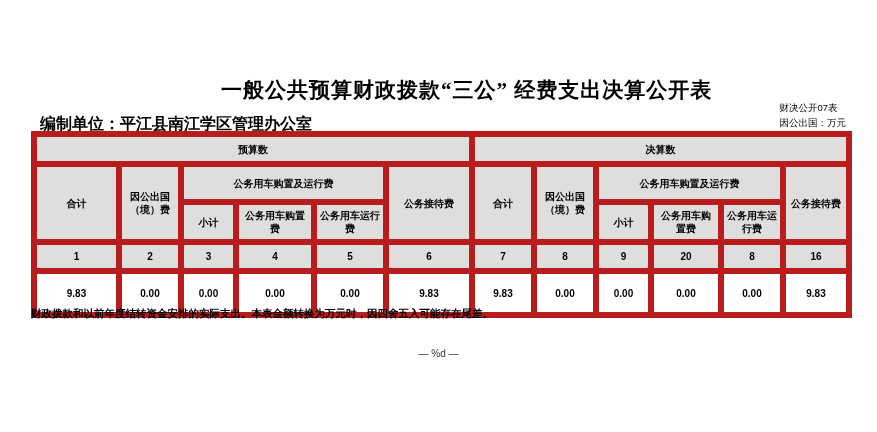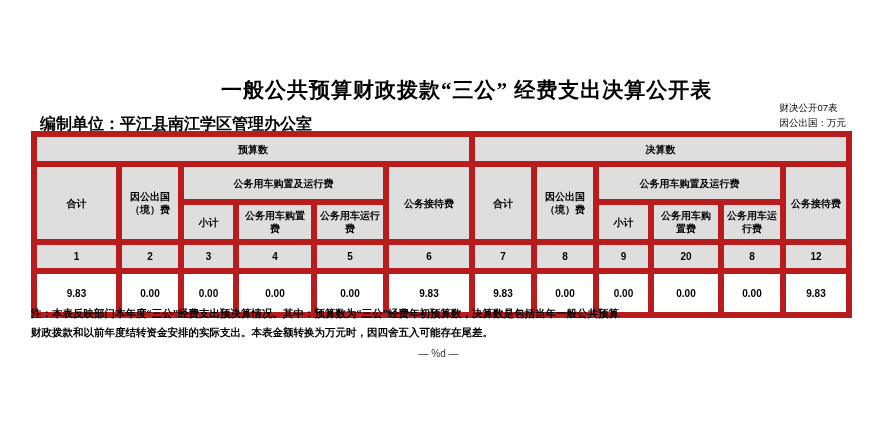--- a/index.html
+++ b/index.html
@@ -174,7 +174,7 @@
         <td class="hdr">9</td>
         <td class="hdr">20</td>
         <td class="hdr">8</td>
-        <td class="hdr">12</td>
+        <td class="hdr">16</td>
       </tr>
       <tr class="data-row">
         <td>9.83</td>

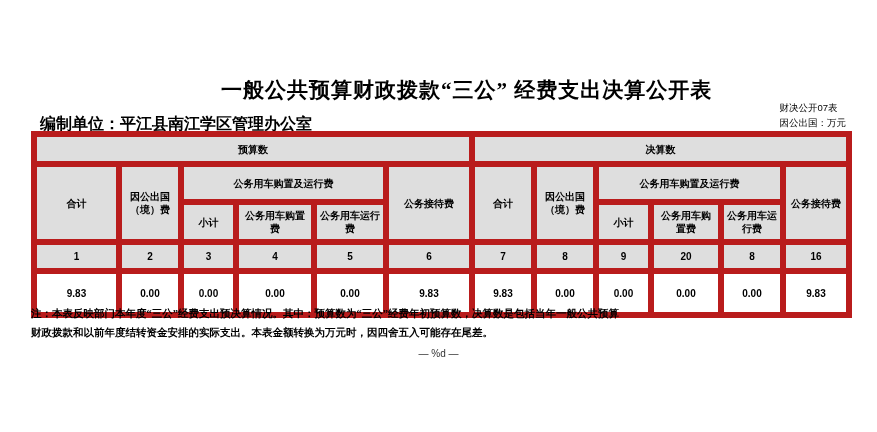--- a/index.html
+++ b/index.html
@@ -194,7 +194,6 @@
   </table>
 
   <div class="note">
-    <div>注：本表反映部门本年度“三公”经费支出预决算情况。其中：预算数为“三公”经费年初预算数，决算数是包括当年一般公共预算</div>
     <div>财政拨款和以前年度结转资金安排的实际支出。本表金额转换为万元时，因四舍五入可能存在尾差。</div>
   </div>
 

